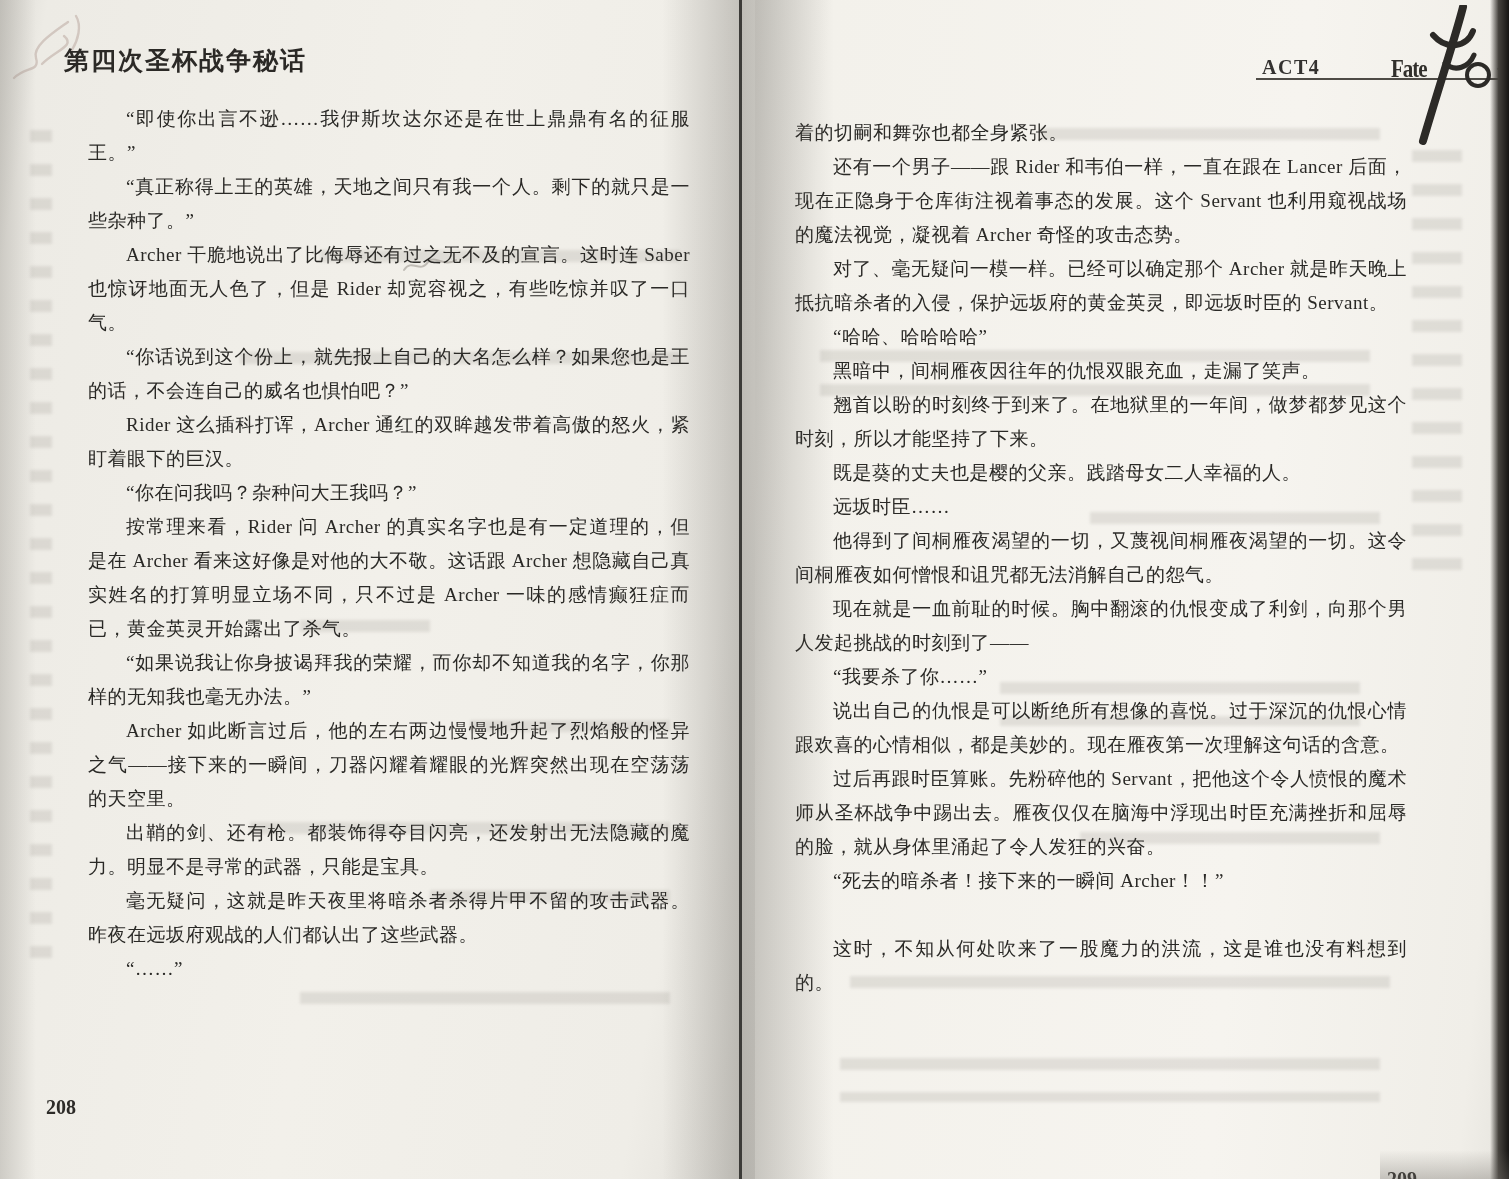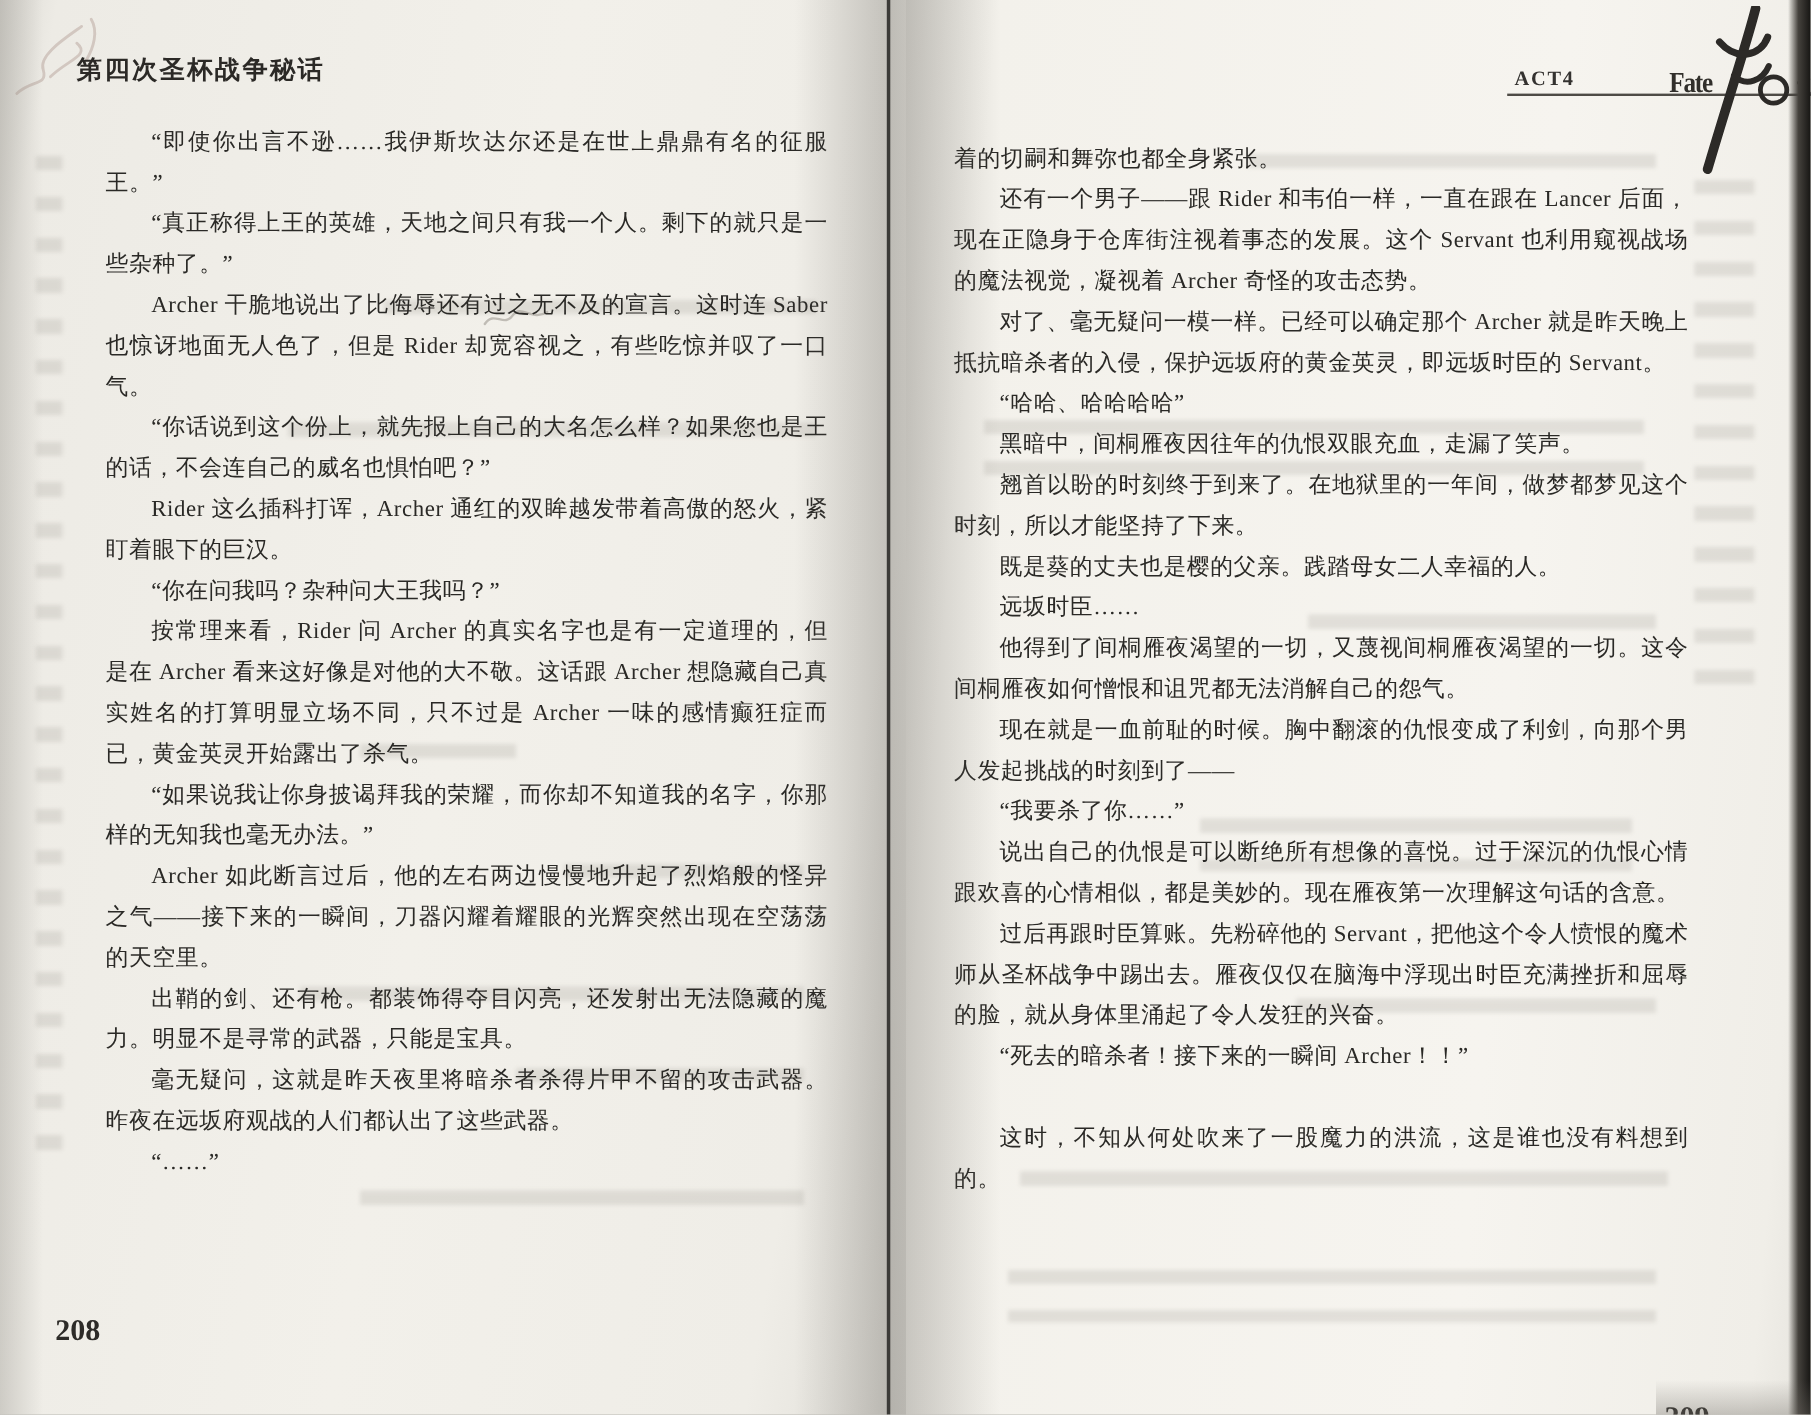--- a/index.html
+++ b/index.html
@@ -21,7 +21,7 @@
     background:linear-gradient(to right,rgba(45,43,40,0),#45423d 45%,#161513 100%);}
   .edge-bottom-right{position:absolute;left:1380px;top:1150px;width:129px;height:29px;
     background:linear-gradient(to bottom,rgba(0,0,0,0),rgba(110,106,100,.35));}
-  .header-left{position:absolute;left:64px;top:44px;font-size:21px;font-weight:700;
+  .header-left{position:absolute;left:64px;top:44px;font-size:25px;font-weight:700;
     letter-spacing:2px;color:#2b2926;}
   .header-act{position:absolute;left:1262px;top:56px;font-size:17px;font-weight:700;
     letter-spacing:1.5px;color:#343230;}

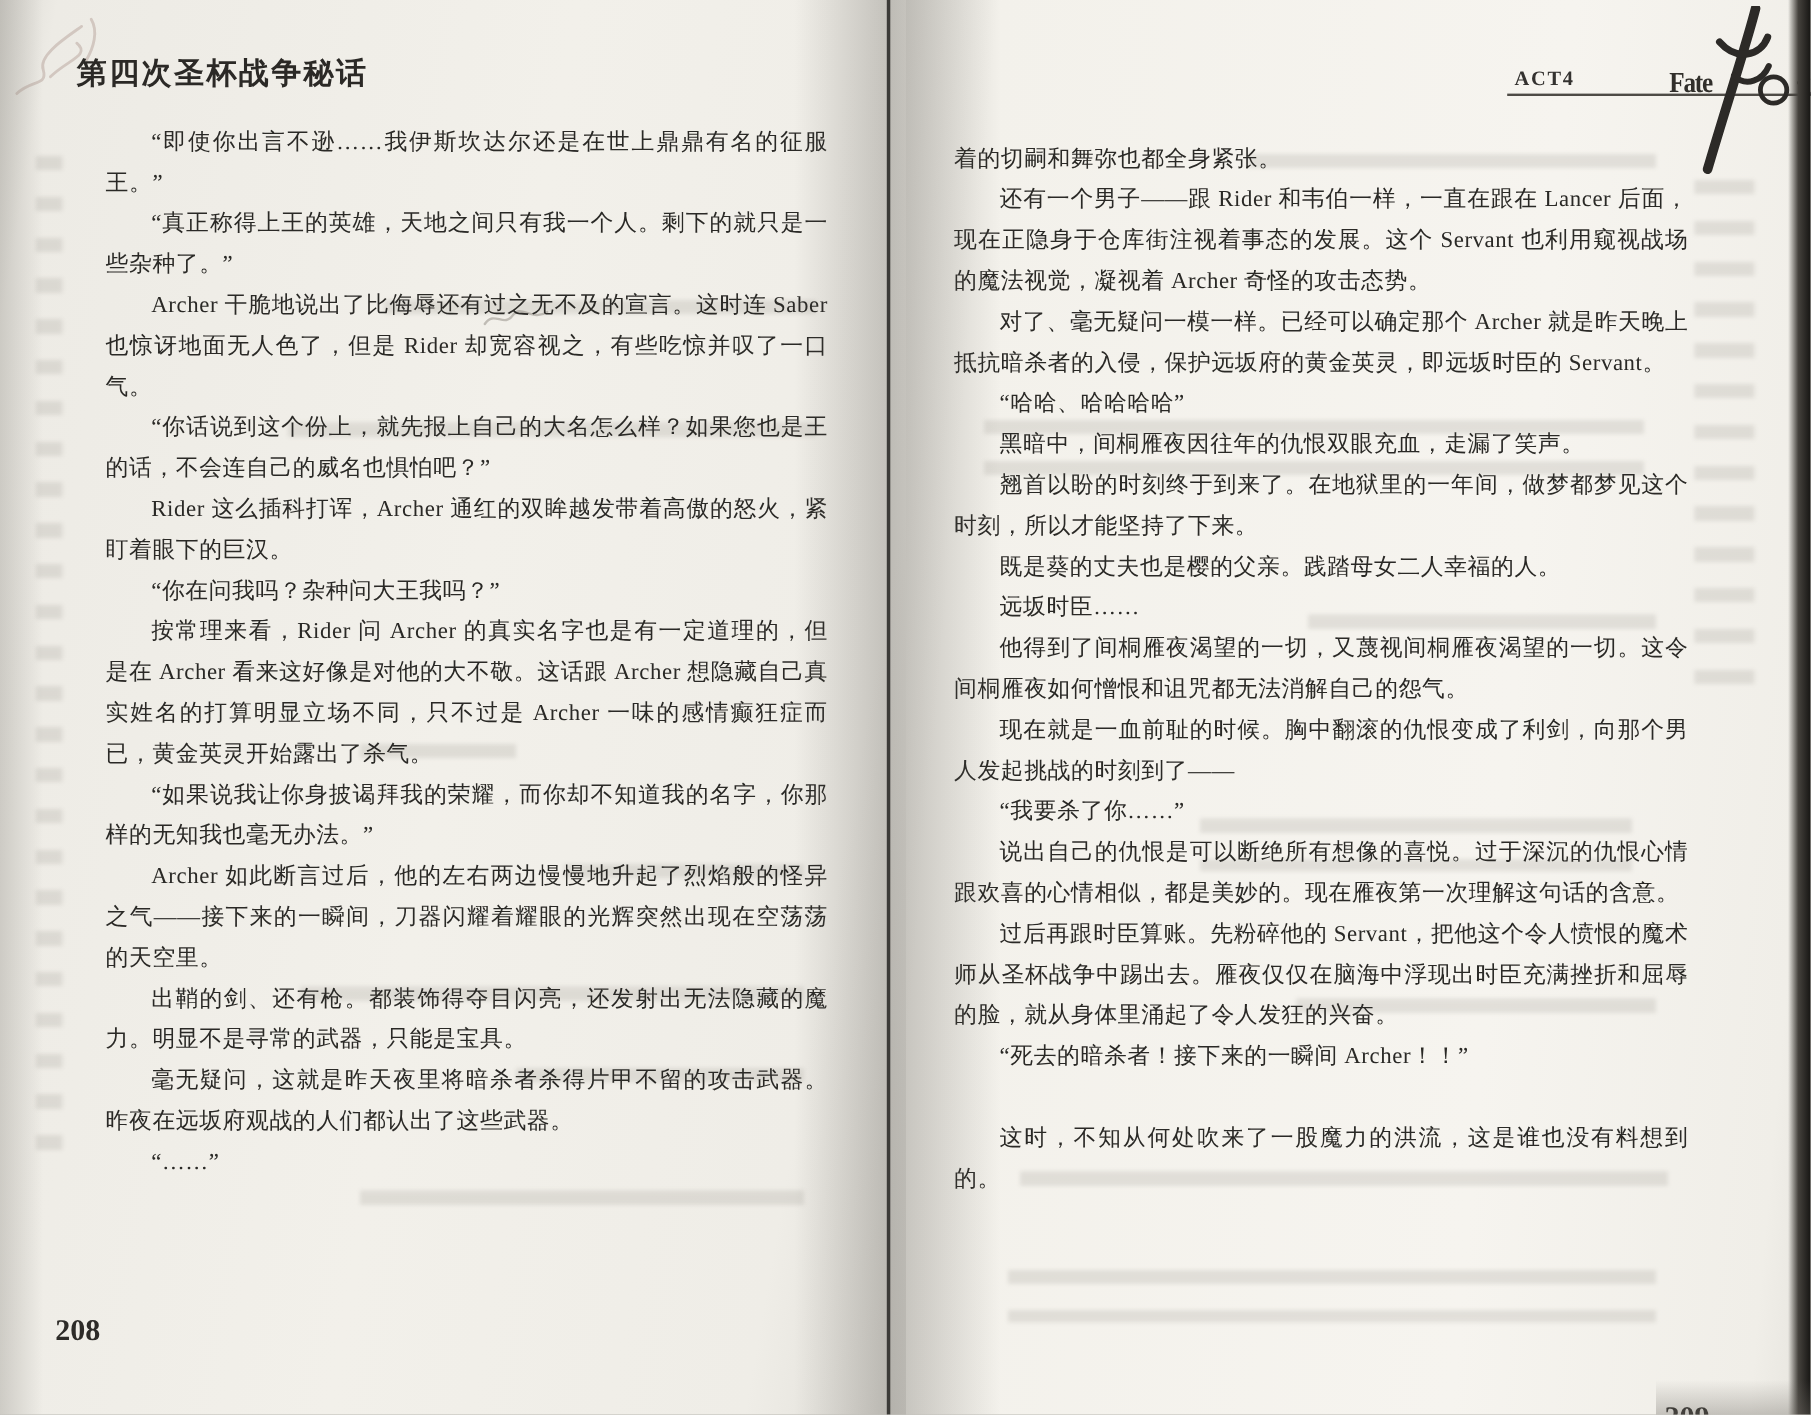--- a/index.html
+++ b/index.html
@@ -23,7 +23,7 @@
     background:linear-gradient(to bottom,rgba(0,0,0,0),rgba(110,106,100,.35));}
   .header-left{position:absolute;left:64px;top:44px;font-size:25px;font-weight:700;
     letter-spacing:2px;color:#2b2926;}
-  .header-act{position:absolute;left:1262px;top:56px;font-size:17px;font-weight:700;
+  .header-act{position:absolute;left:1262px;top:56px;font-size:20px;font-weight:700;
     letter-spacing:1.5px;color:#343230;}
   .header-rule{position:absolute;left:1256px;top:78px;width:253px;height:2px;background:#4e4b46;}
   .logo-fate{position:absolute;left:1391px;top:57px;font-size:21px;font-weight:700;

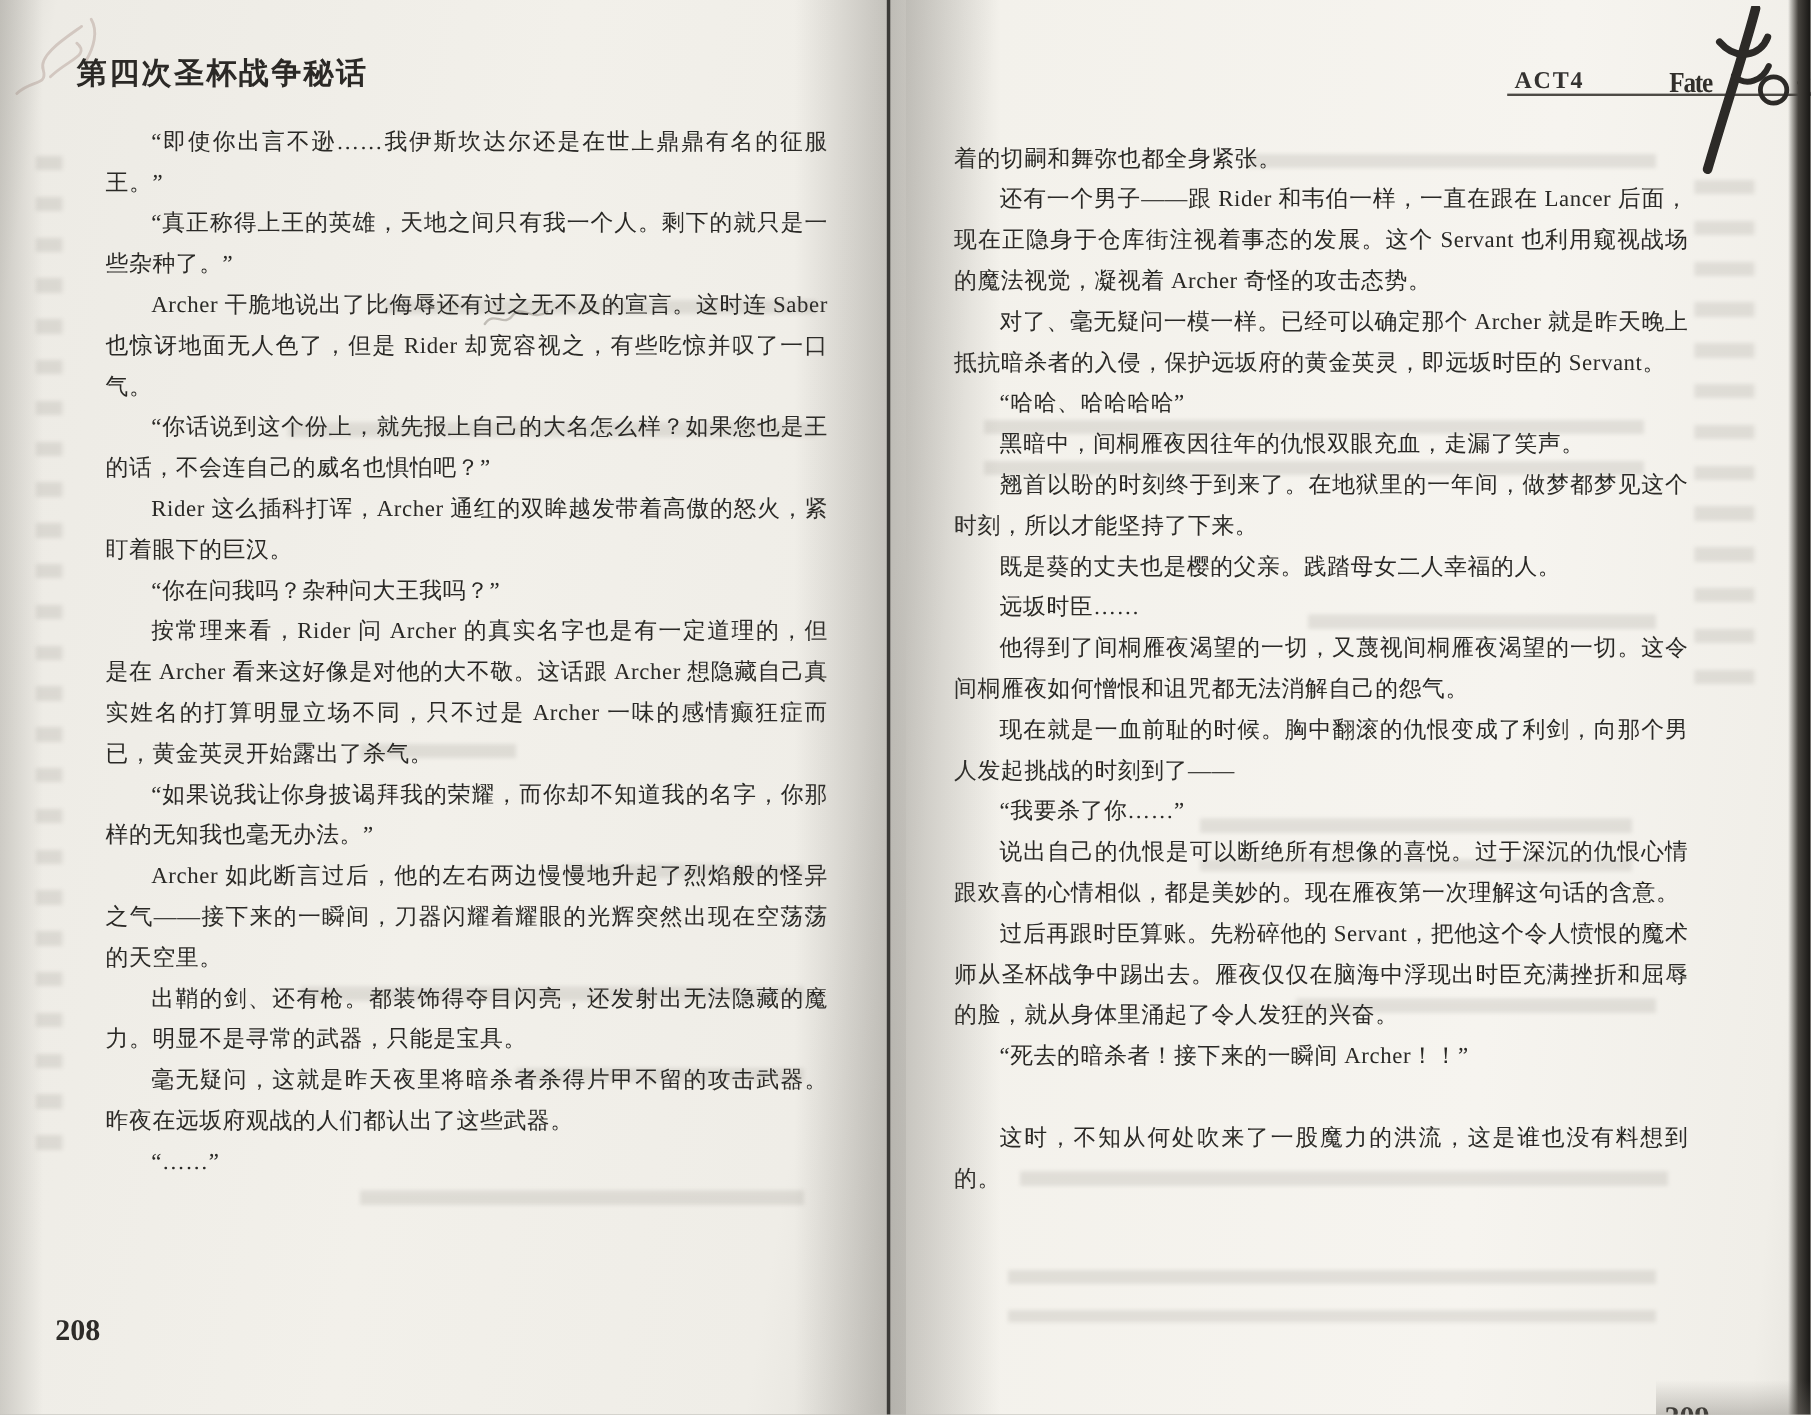--- a/index.html
+++ b/index.html
@@ -36,7 +36,7 @@
   .para{margin:0;}
   .indent{text-indent:2em;}
   .gap{margin-top:34px;}
-  .pagenum{position:absolute;font-size:25px;font-weight:700;color:#2d2b28;}
+  .pagenum{position:absolute;font-size:20px;font-weight:700;color:#2d2b28;}
   .pagenum-left{left:46px;top:1096px;}
   .pagenum-right{left:1387px;top:1168px;}
   .ghost{position:absolute;filter:blur(1.6px);opacity:.38;

